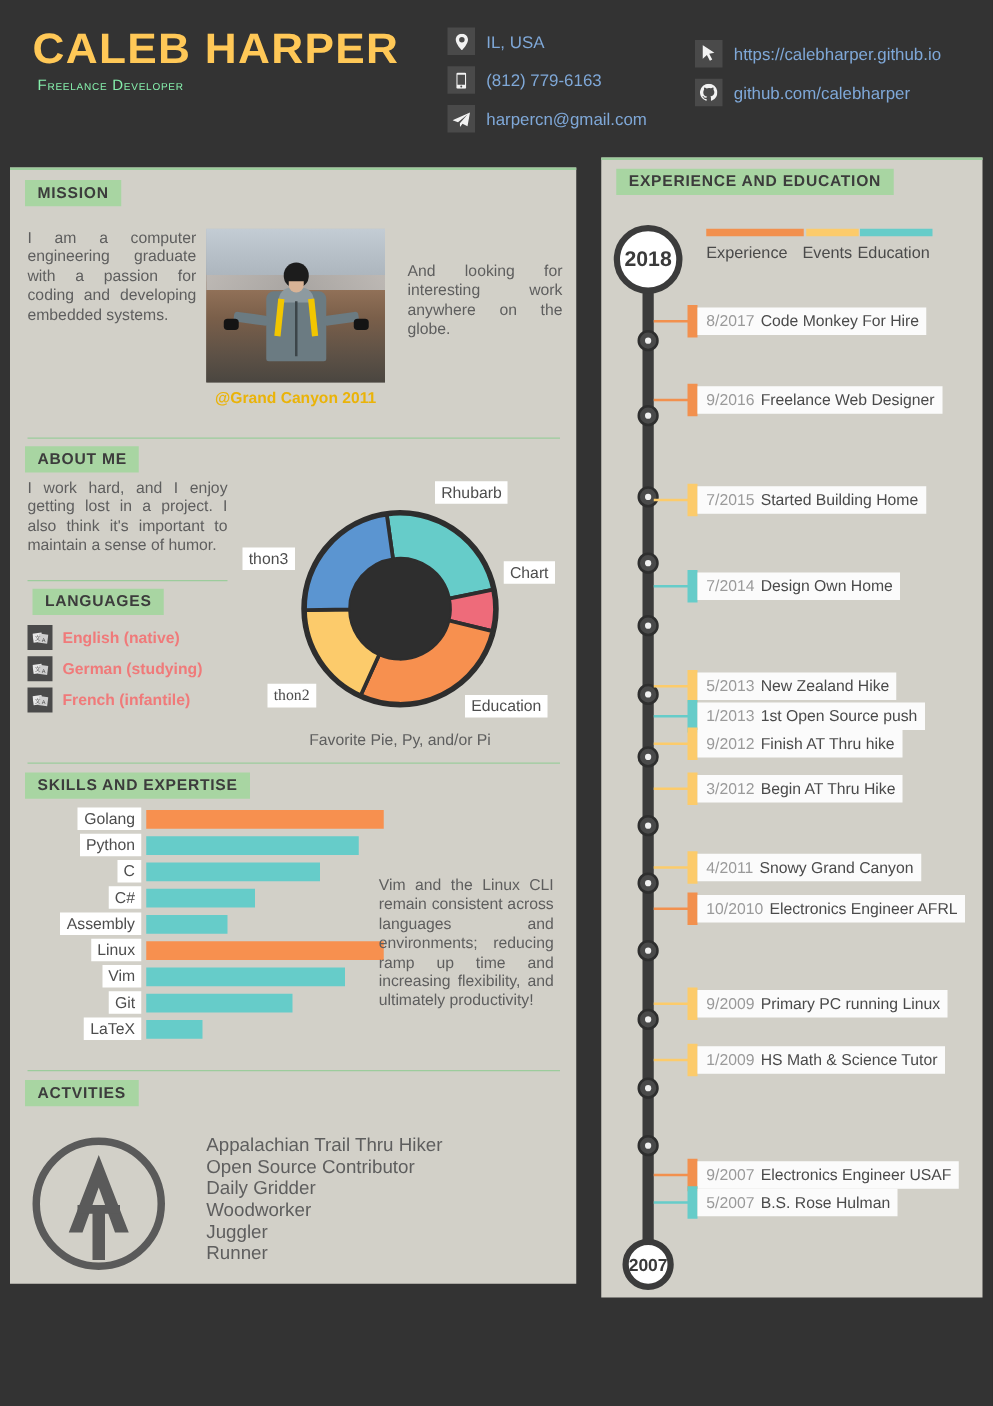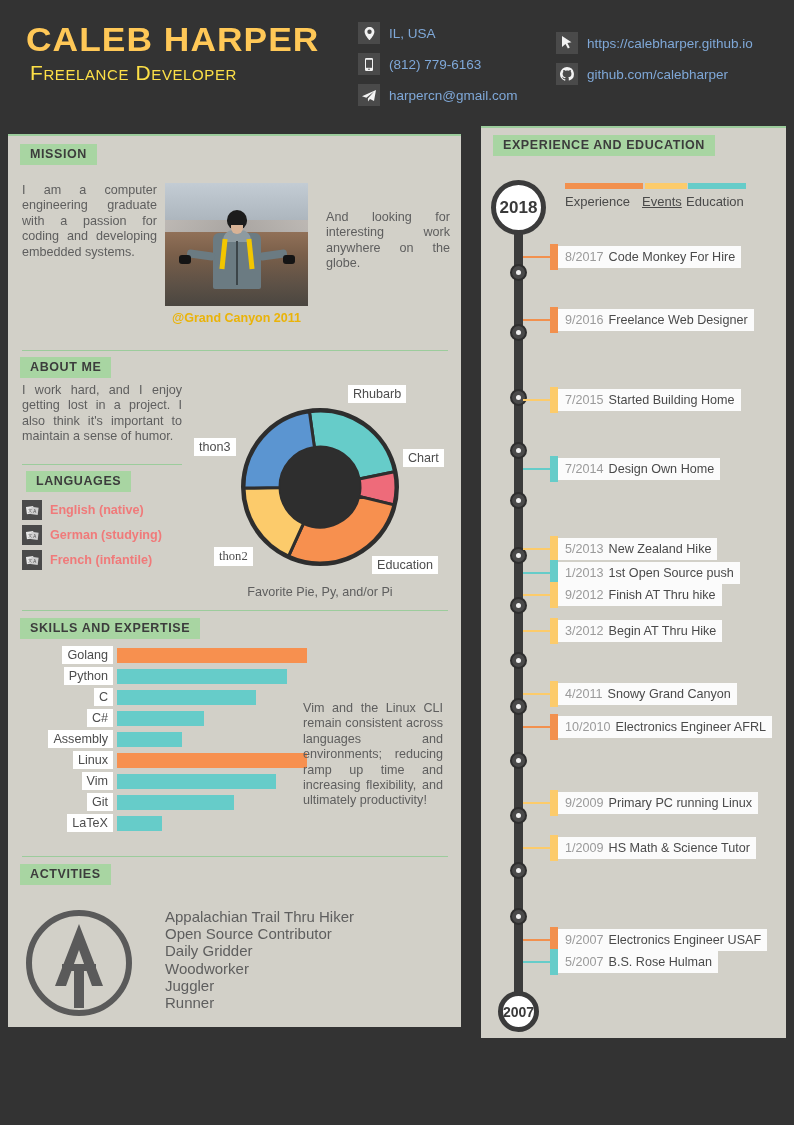--- a/index.html
+++ b/index.html
@@ -21,7 +21,7 @@
   }
   .subtitle {
     position: absolute; left: 30px; top: 61px;
-    font-size: 21px; color: #fde047; letter-spacing: .6px;
+    font-size: 12px; color: #86efac; letter-spacing: .6px;
     font-variant: small-caps; font-family: "Liberation Sans", sans-serif;
   }
   .contact-col { position: absolute; }

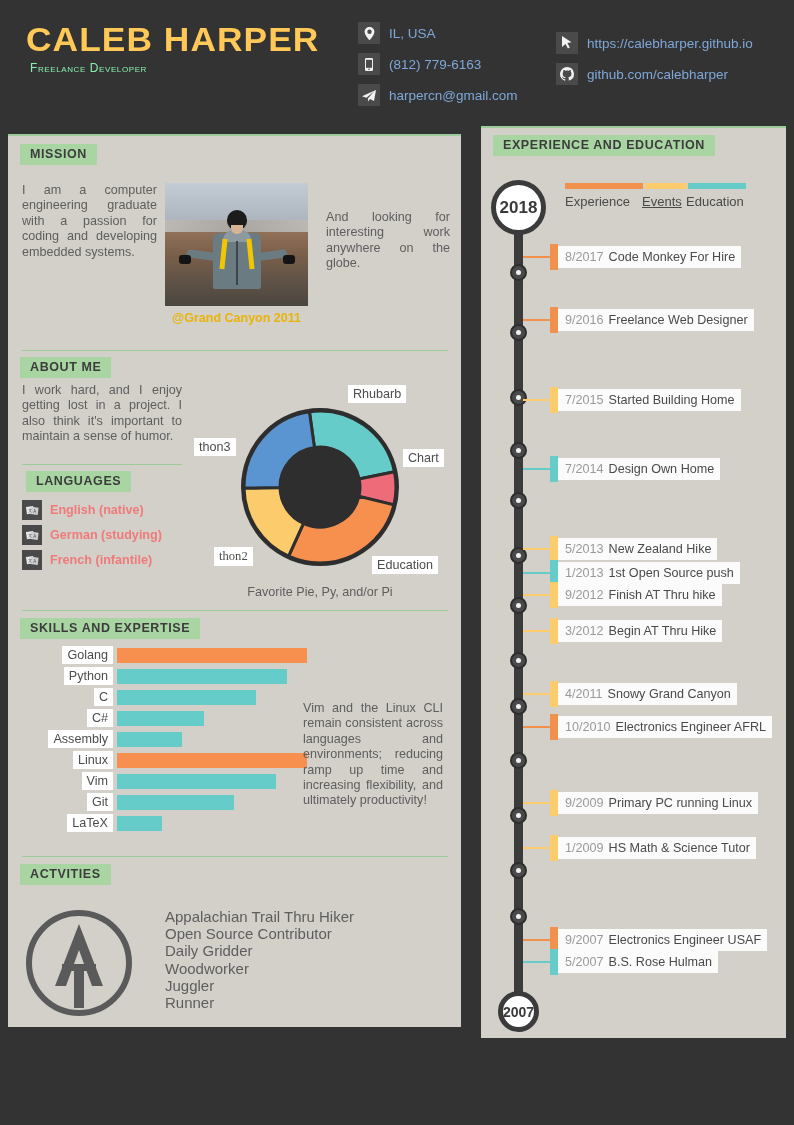--- a/index.html
+++ b/index.html
@@ -368,7 +368,7 @@
   </div>
   <div class="legend-item">
     <div class="legend-sw" style="left:645px; top:183px; width:42px; background:#FCCB6B;"></div>
-    <div class="legend-tx" style="left:642px; top:194px;text-decoration:underline;">Events</div>
+    <div class="legend-tx" style="left:642px; top:194px;">Events</div>
   </div>
   <div class="legend-item">
     <div class="legend-sw" style="left:688px; top:183px; width:58px; background:#66CCC9;"></div>

